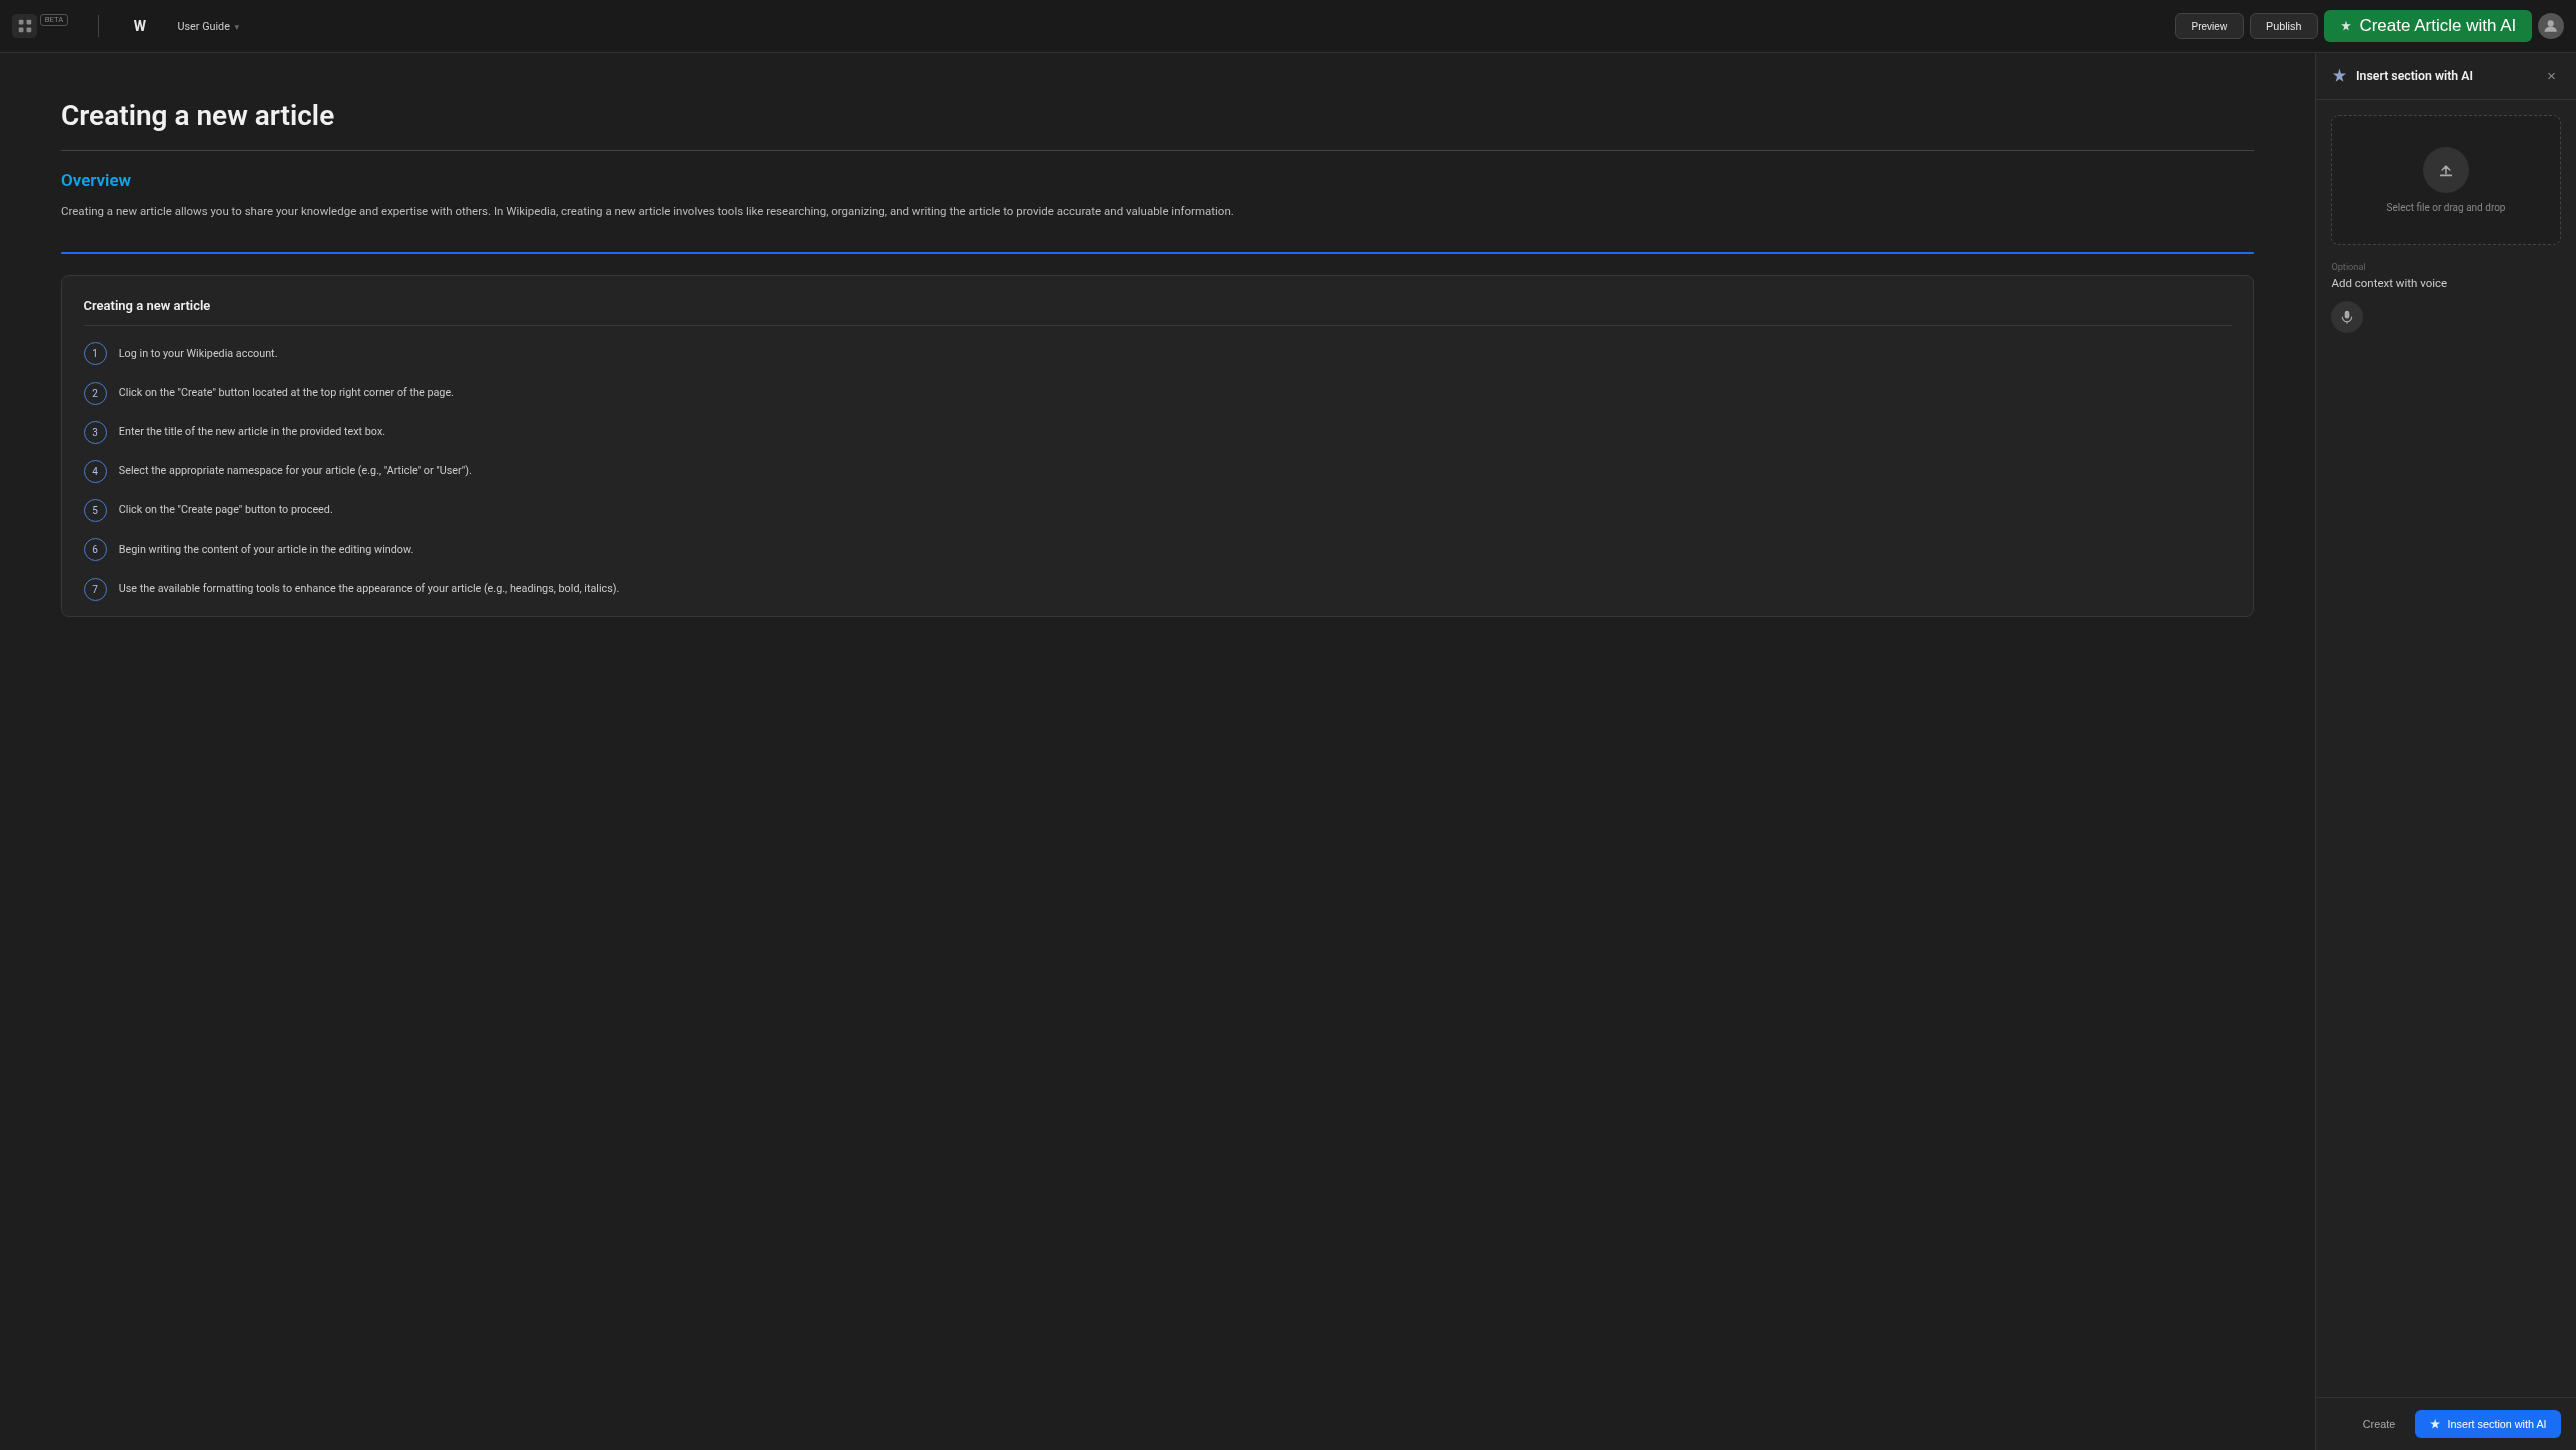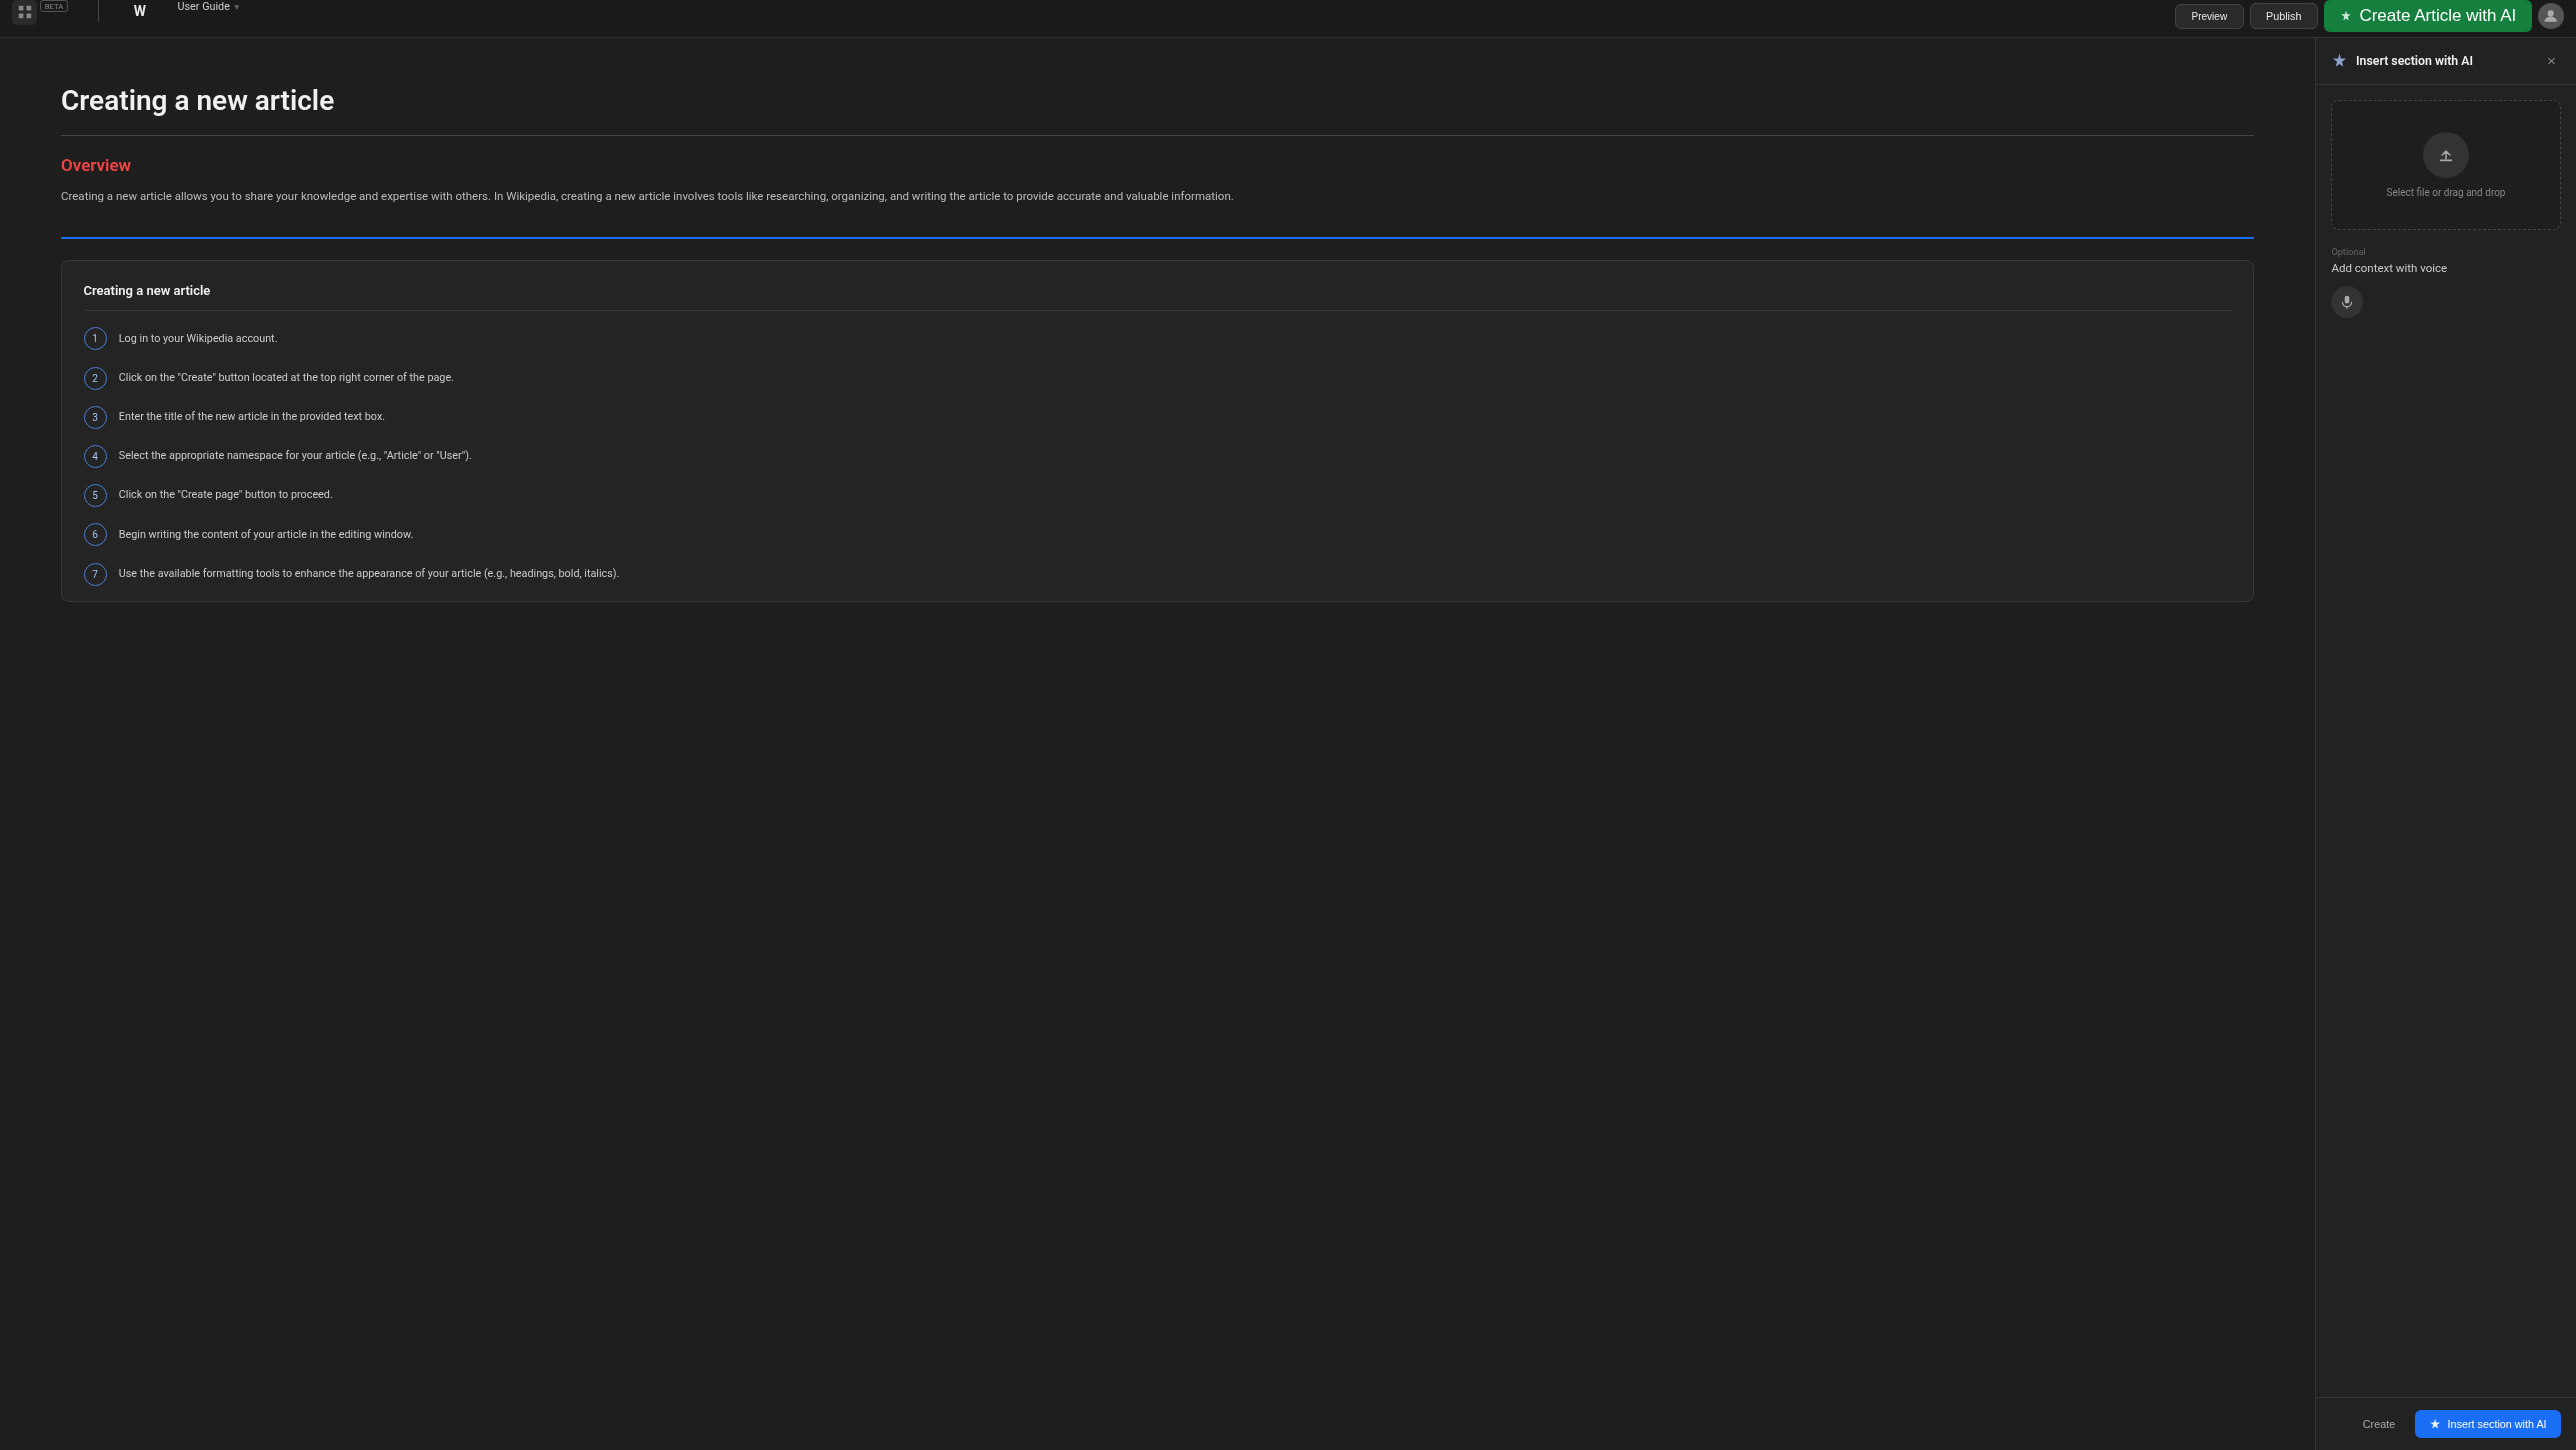--- a/index.html
+++ b/index.html
@@ -18,9 +18,9 @@
     .topnav {
       background: #1a1a1a;
       border-bottom: 0.8px solid #333;
-      height: 38px;
-      display: flex;
-      align-items: flex-start;
+      height: 53px;
+      display: flex;
+      align-items: center;
       padding: 0 12.3px;
       gap: 27px;
       flex-shrink: 0;

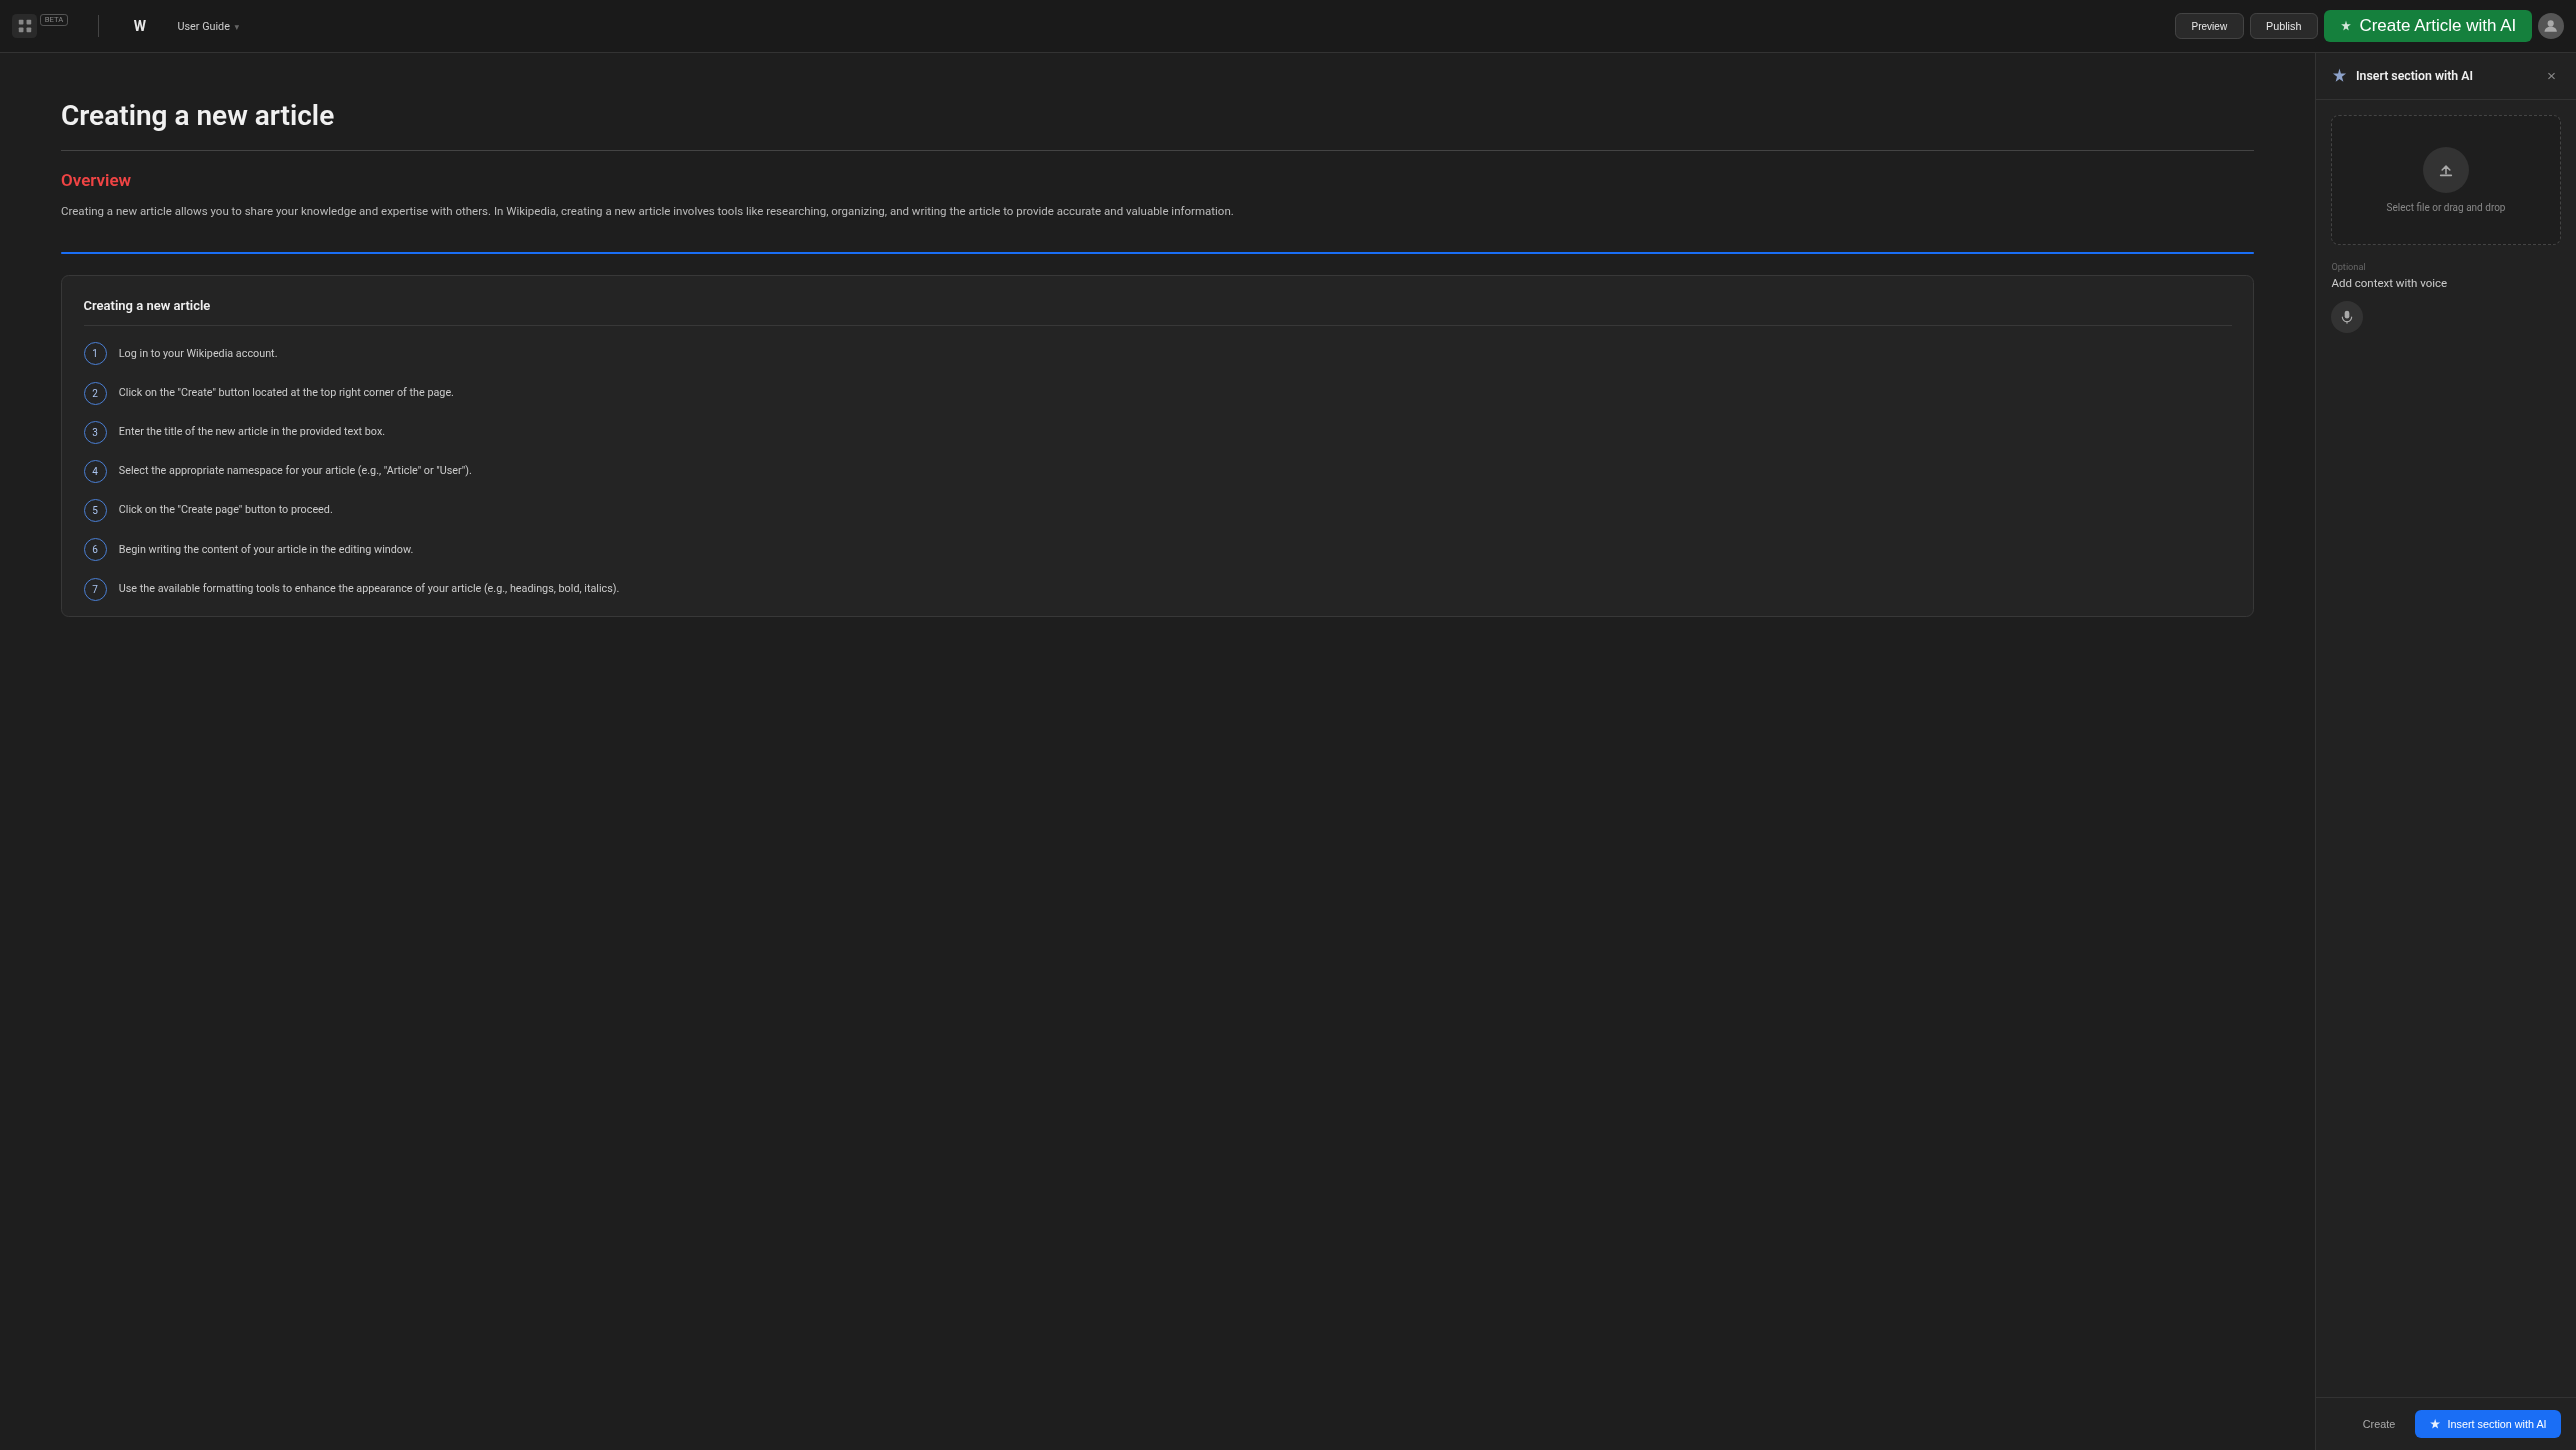--- a/index.html
+++ b/index.html
@@ -176,7 +176,7 @@
     .section-heading {
       font-size: 17px;
       font-weight: 600;
-      color: #ef4444;
+      color: #0ea5e9;
       margin-bottom: 12.3px;
     }
 

